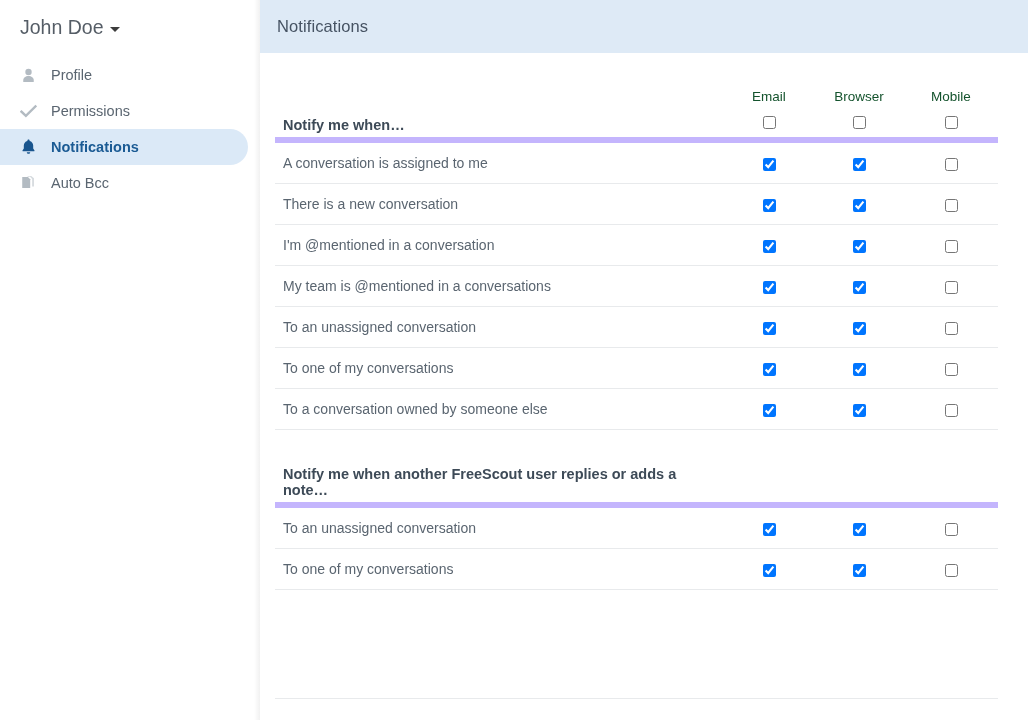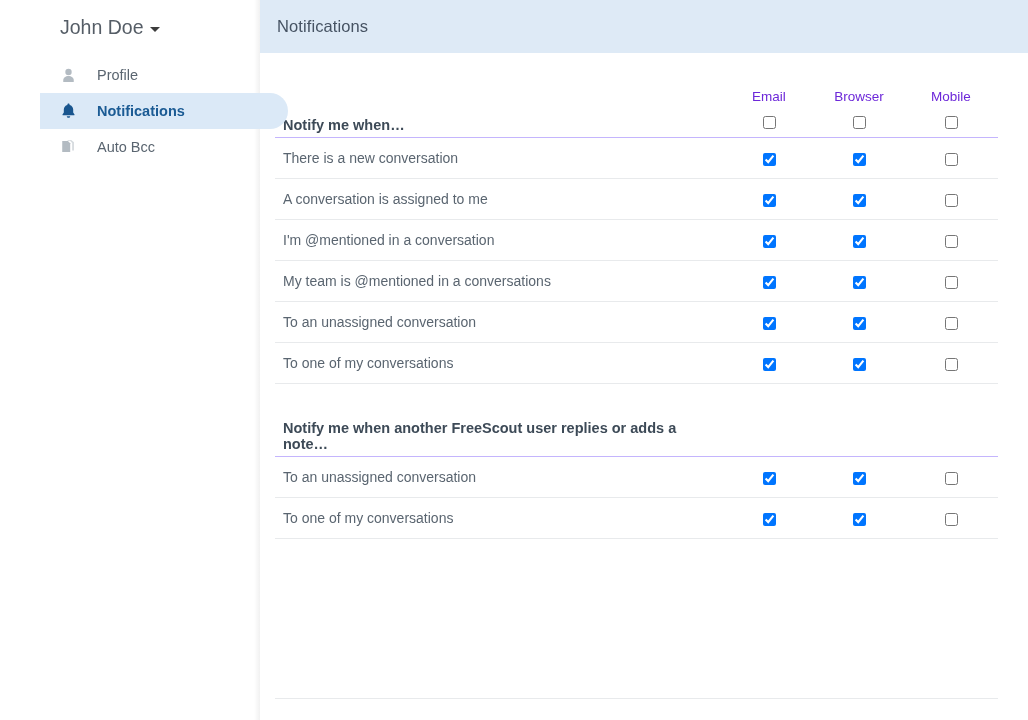--- a/index.html
+++ b/index.html
@@ -28,7 +28,7 @@
     background: linear-gradient(to right, rgba(0,0,0,0.00), rgba(0,0,0,0.055));
     pointer-events: none;
   }
-  .sidebar-inner { position: relative; z-index: 2; margin-left: 40px; }
+  .sidebar-inner { position: relative; z-index: 2; }
 
   .user-name {
     font-size: 19.5px;

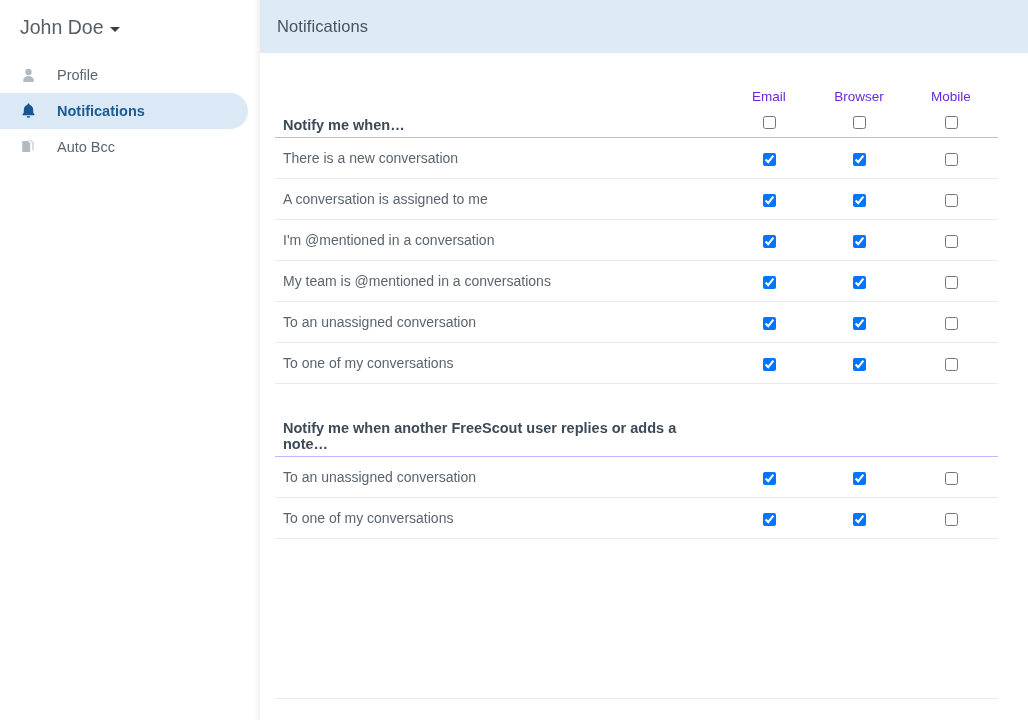--- a/index.html
+++ b/index.html
@@ -56,7 +56,7 @@
     display: flex; align-items: center;
     height: 36px;
     padding-left: 20px;
-    gap: 20px;
+    gap: 14px;
     color: #5a6570;
     font-size: 14.5px;
     cursor: pointer;

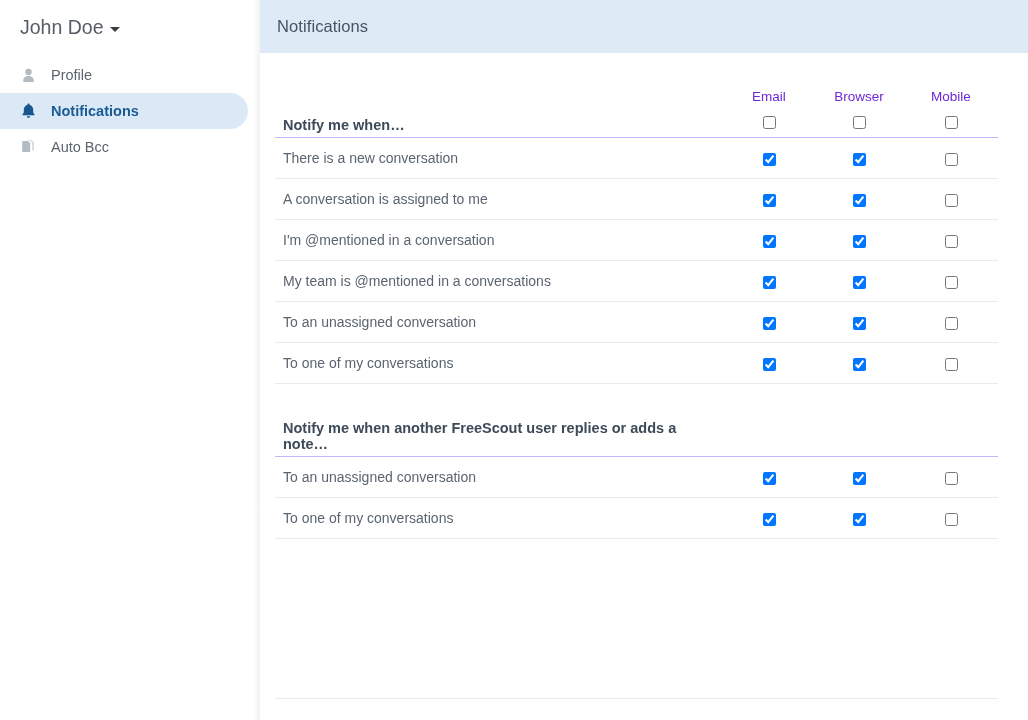--- a/index.html
+++ b/index.html
@@ -128,7 +128,7 @@
   .colhead th {
     font-size: 13.5px;
     font-weight: normal;
-    color: #6d28d9;
+    color: #14532d;
     text-align: center;
     padding: 0 0 4px 0;
     vertical-align: bottom;

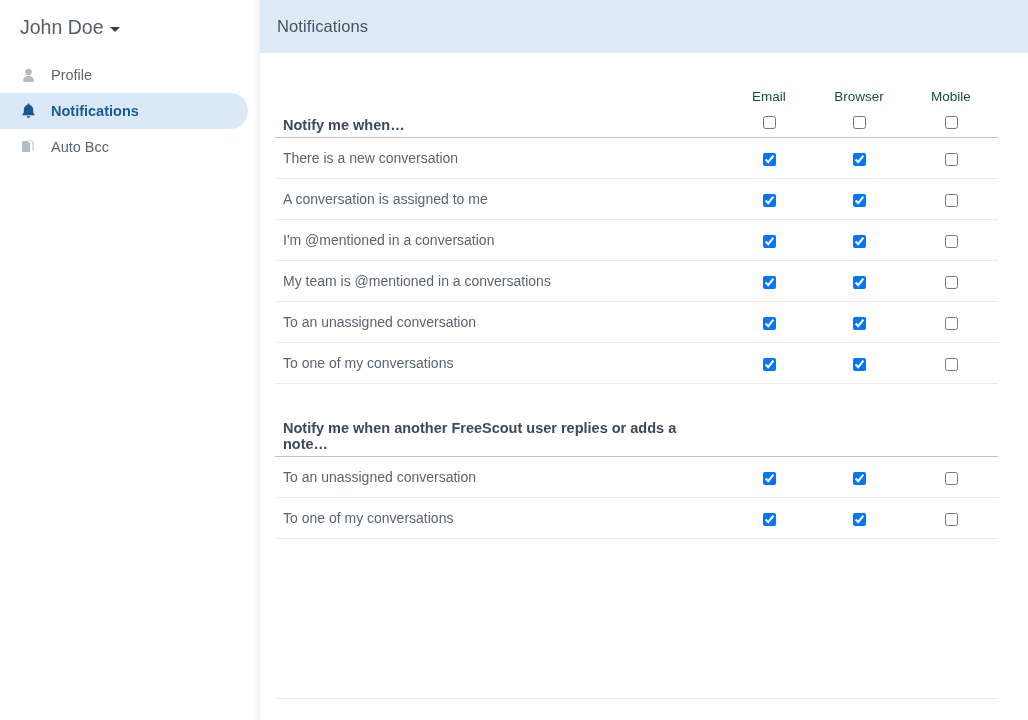--- a/index.html
+++ b/index.html
@@ -202,6 +202,14 @@
           <span class="label">Profile</span>
         </div>
 
+        <div class="nav-item">
+          <span class="nav-icon">
+            <svg width="17" height="15" viewBox="0 0 18 16" fill="none" stroke="currentColor" stroke-width="2.6" stroke-linecap="square">
+              <path d="M1.5 8.2 L6.2 12.6 L16.4 2.6"></path>
+            </svg>
+          </span>
+          <span class="label">Permissions</span>
+        </div>
 
         <div class="nav-item active">
           <span class="nav-icon">

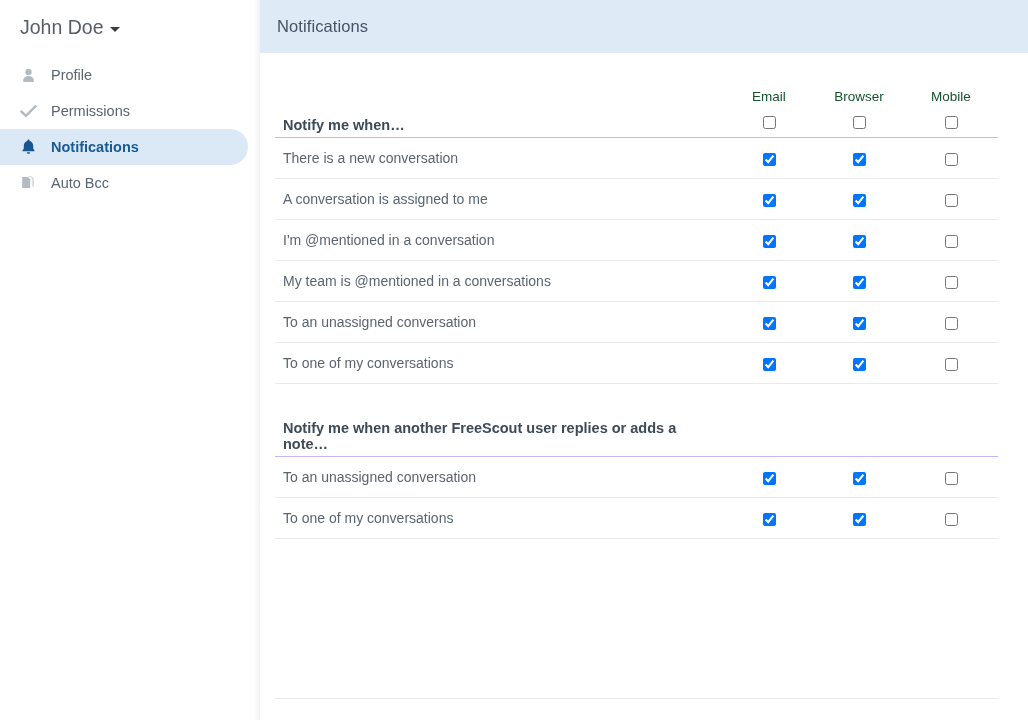--- a/index.html
+++ b/index.html
@@ -140,7 +140,7 @@
     font-size: 14.5px;
     font-weight: bold;
     color: #3d4a57;
-    border-bottom: 1px solid #c4b5fd;
+    border-bottom: 6px solid #c4b5fd;
     padding: 5px 8px 4px 8px;
     vertical-align: bottom;
     height: 27px;

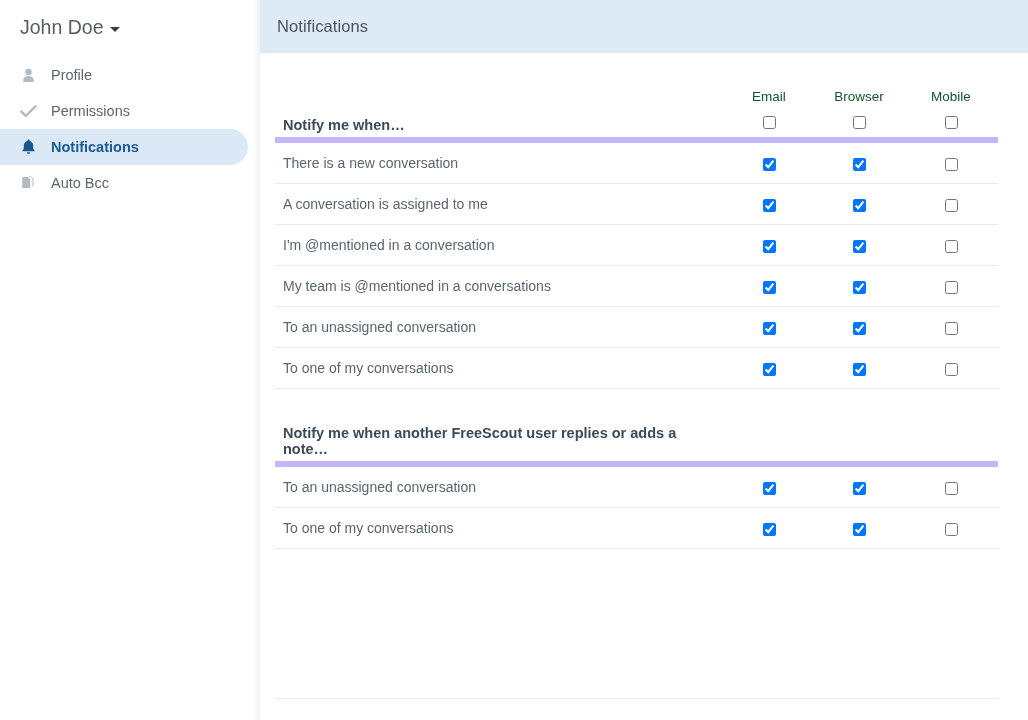--- a/index.html
+++ b/index.html
@@ -267,13 +267,13 @@
               <td class="chk-cell"><input type="checkbox" style=""></td>
             </tr>
             <tr class="data-row">
+              <td class="label-cell">A conversation is assigned to me</td>
+              <td class="chk-cell"><input type="checkbox" checked="" style=""></td>
+              <td class="chk-cell"><input type="checkbox" checked="" style=""></td>
+              <td class="chk-cell"><input type="checkbox" style=""></td>
+            </tr>
+            <tr class="data-row">
               <td class="label-cell">There is a new conversation</td>
-              <td class="chk-cell"><input type="checkbox" checked="" style=""></td>
-              <td class="chk-cell"><input type="checkbox" checked="" style=""></td>
-              <td class="chk-cell"><input type="checkbox" style=""></td>
-            </tr>
-            <tr class="data-row">
-              <td class="label-cell">A conversation is assigned to me</td>
               <td class="chk-cell"><input type="checkbox" checked="" style=""></td>
               <td class="chk-cell"><input type="checkbox" checked="" style=""></td>
               <td class="chk-cell"><input type="checkbox" style=""></td>

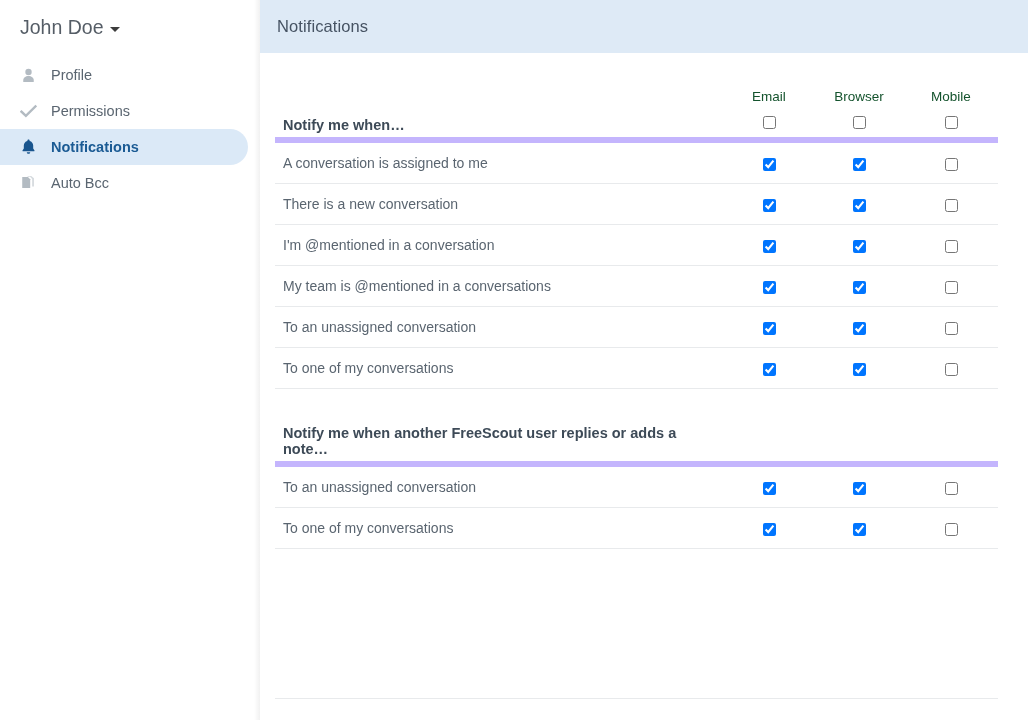--- a/index.html
+++ b/index.html
@@ -302,6 +302,12 @@
               <td class="chk-cell"><input type="checkbox" checked="" style=""></td>
               <td class="chk-cell"><input type="checkbox" style=""></td>
             </tr>
+            <tr class="data-row">
+              <td class="label-cell">To a conversation owned by someone else</td>
+              <td class="chk-cell"><input type="checkbox" checked="" style=""></td>
+              <td class="chk-cell"><input type="checkbox" checked="" style=""></td>
+              <td class="chk-cell"><input type="checkbox" style=""></td>
+            </tr>
             <tr class="sec-row spaced">
               <td>Notify me when another FreeScout user replies or adds a note…</td>
               <td class="chk-cell"></td>

